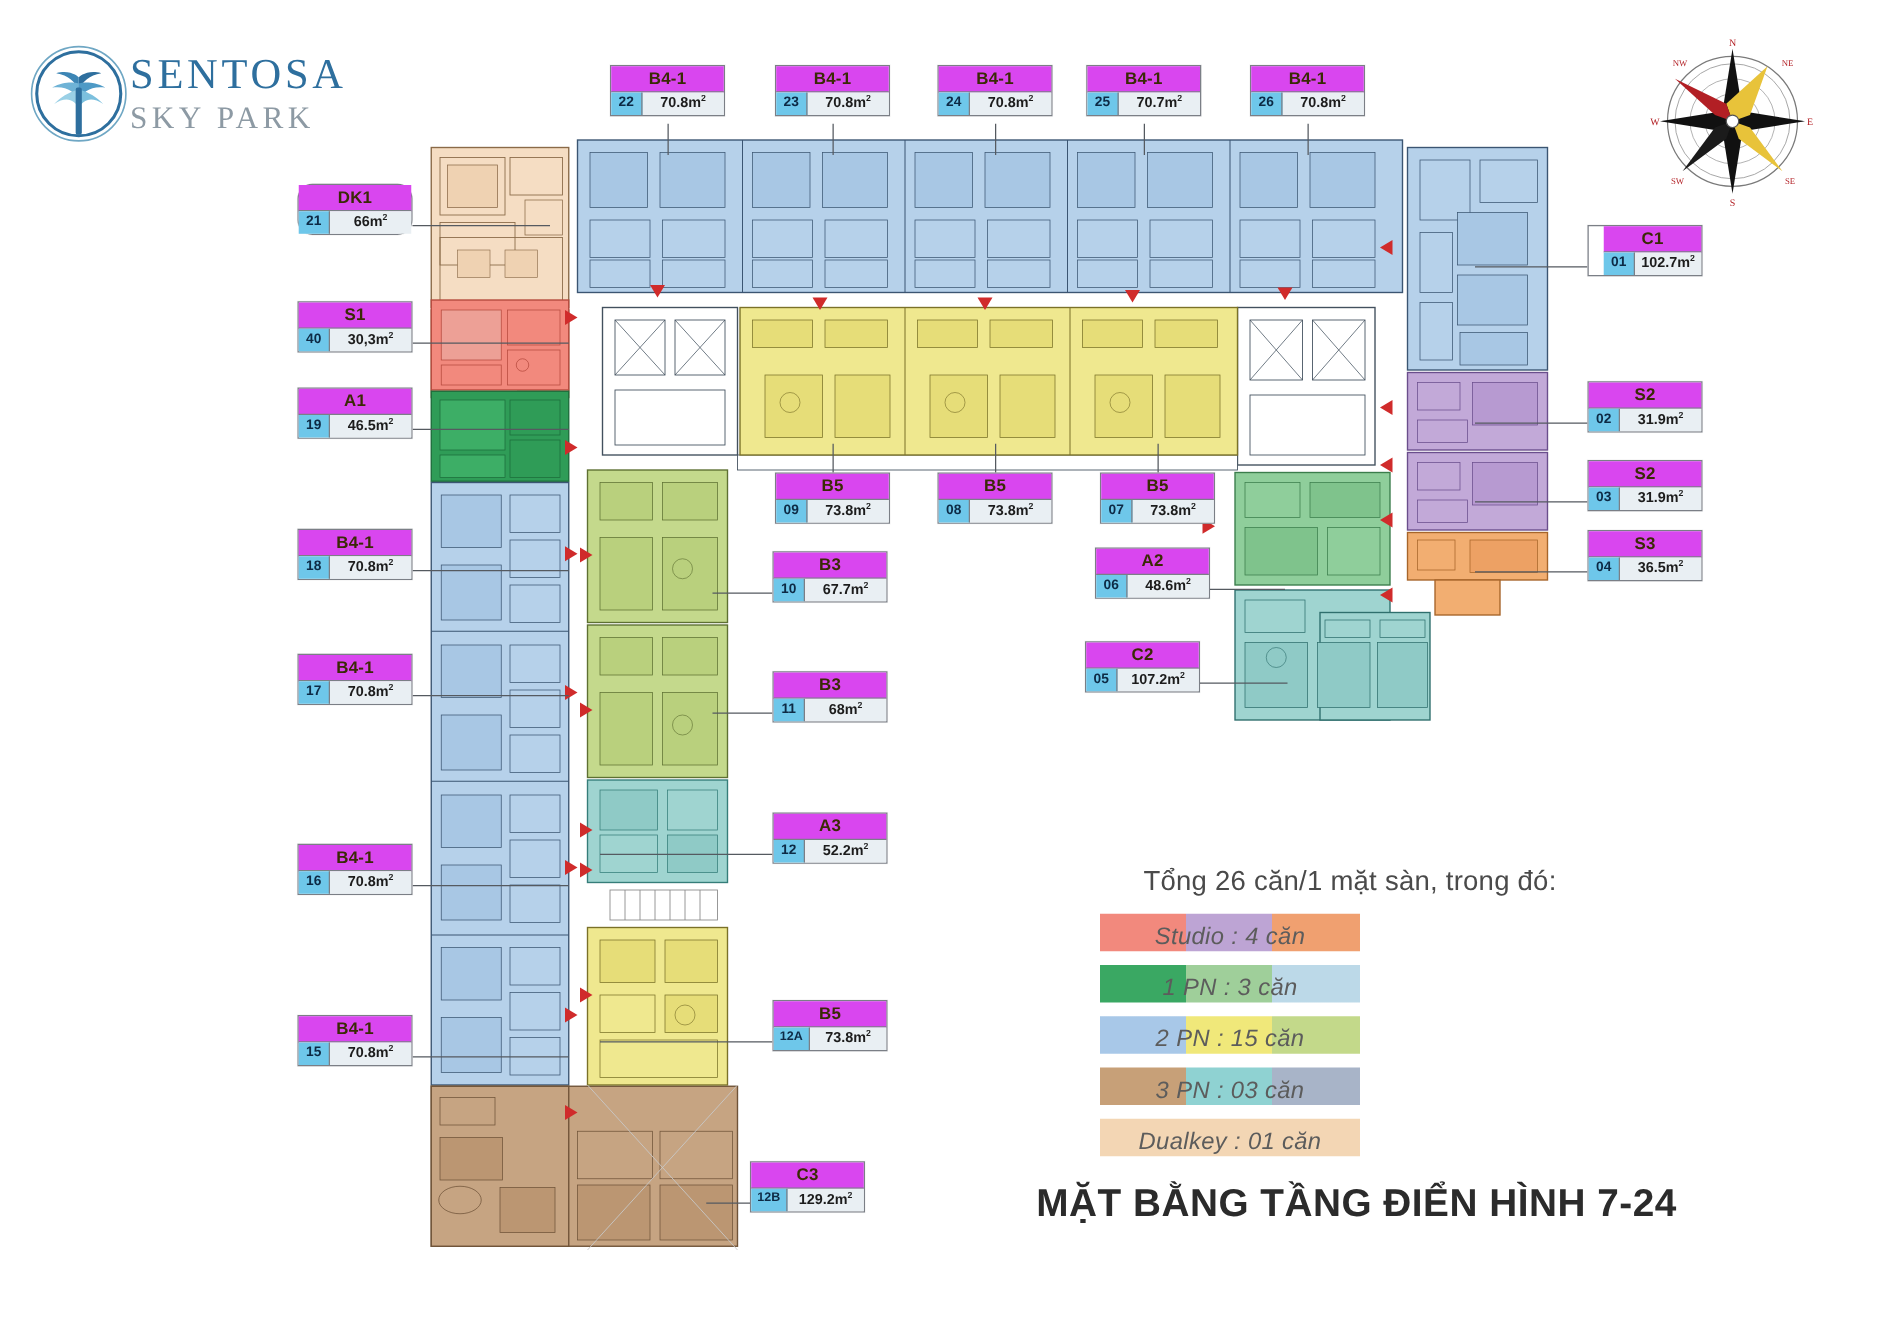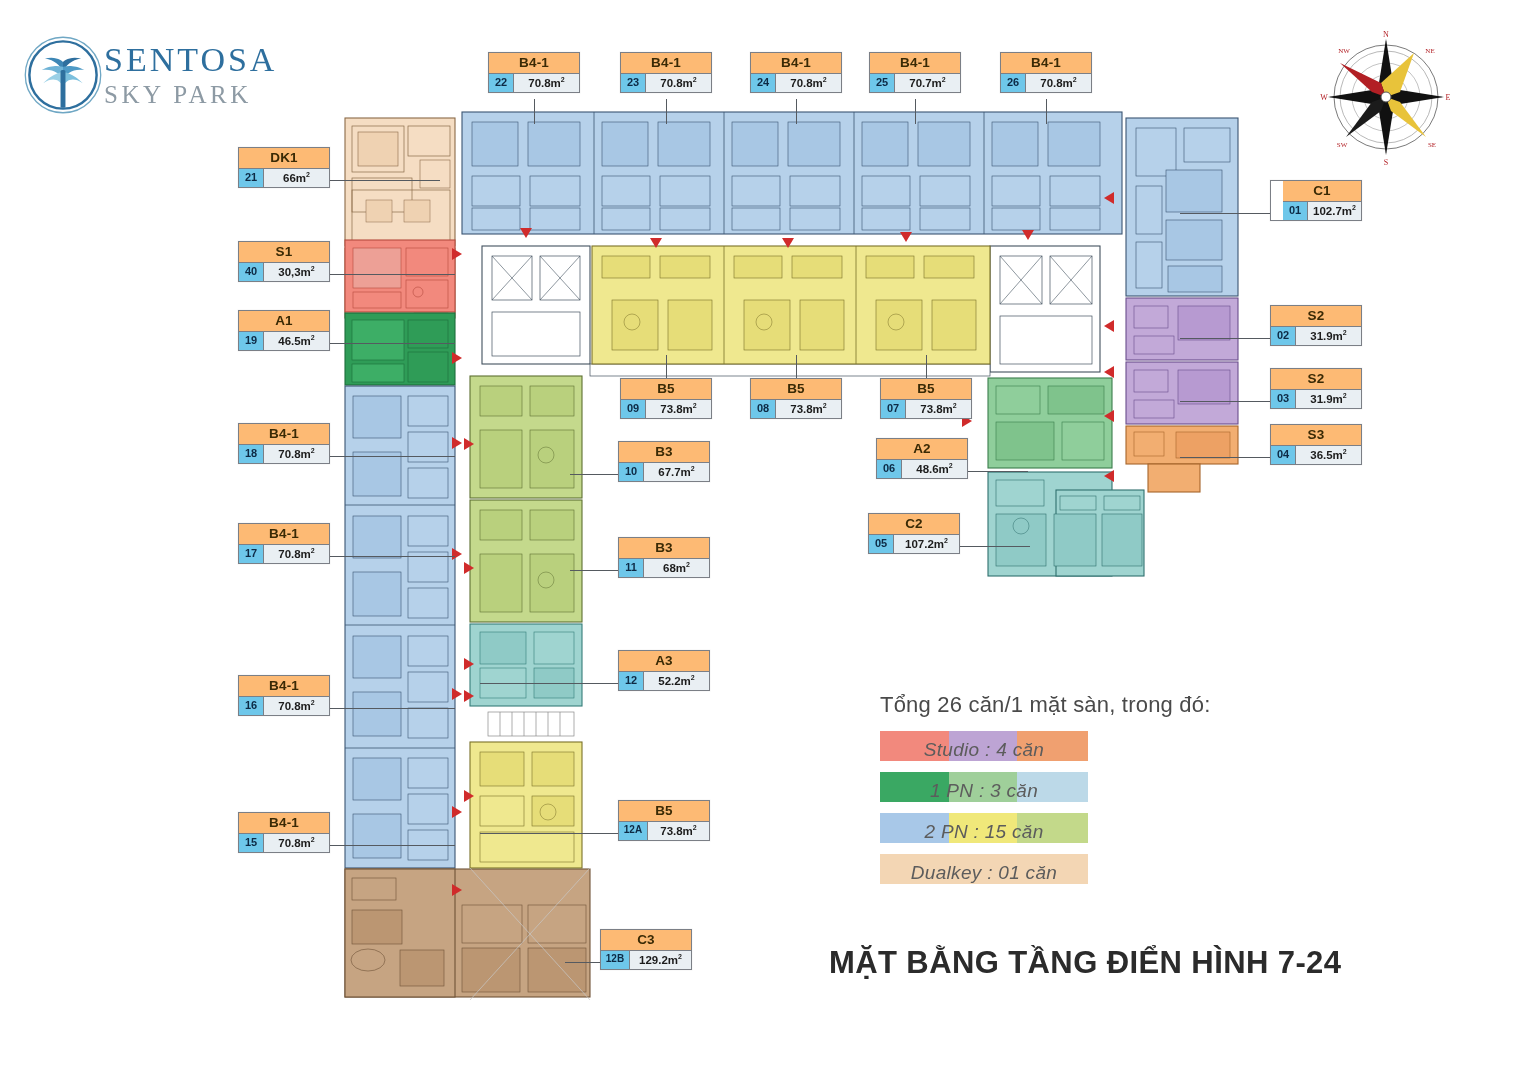--- a/index.html
+++ b/index.html
@@ -36,7 +36,7 @@
     z-index: 20;
   }
   .tag .code {
-    background: #fdba74;
+    background: #d946ef;
     color: #3a2a05;
     font-weight: bold;
     font-size: 13.5px;

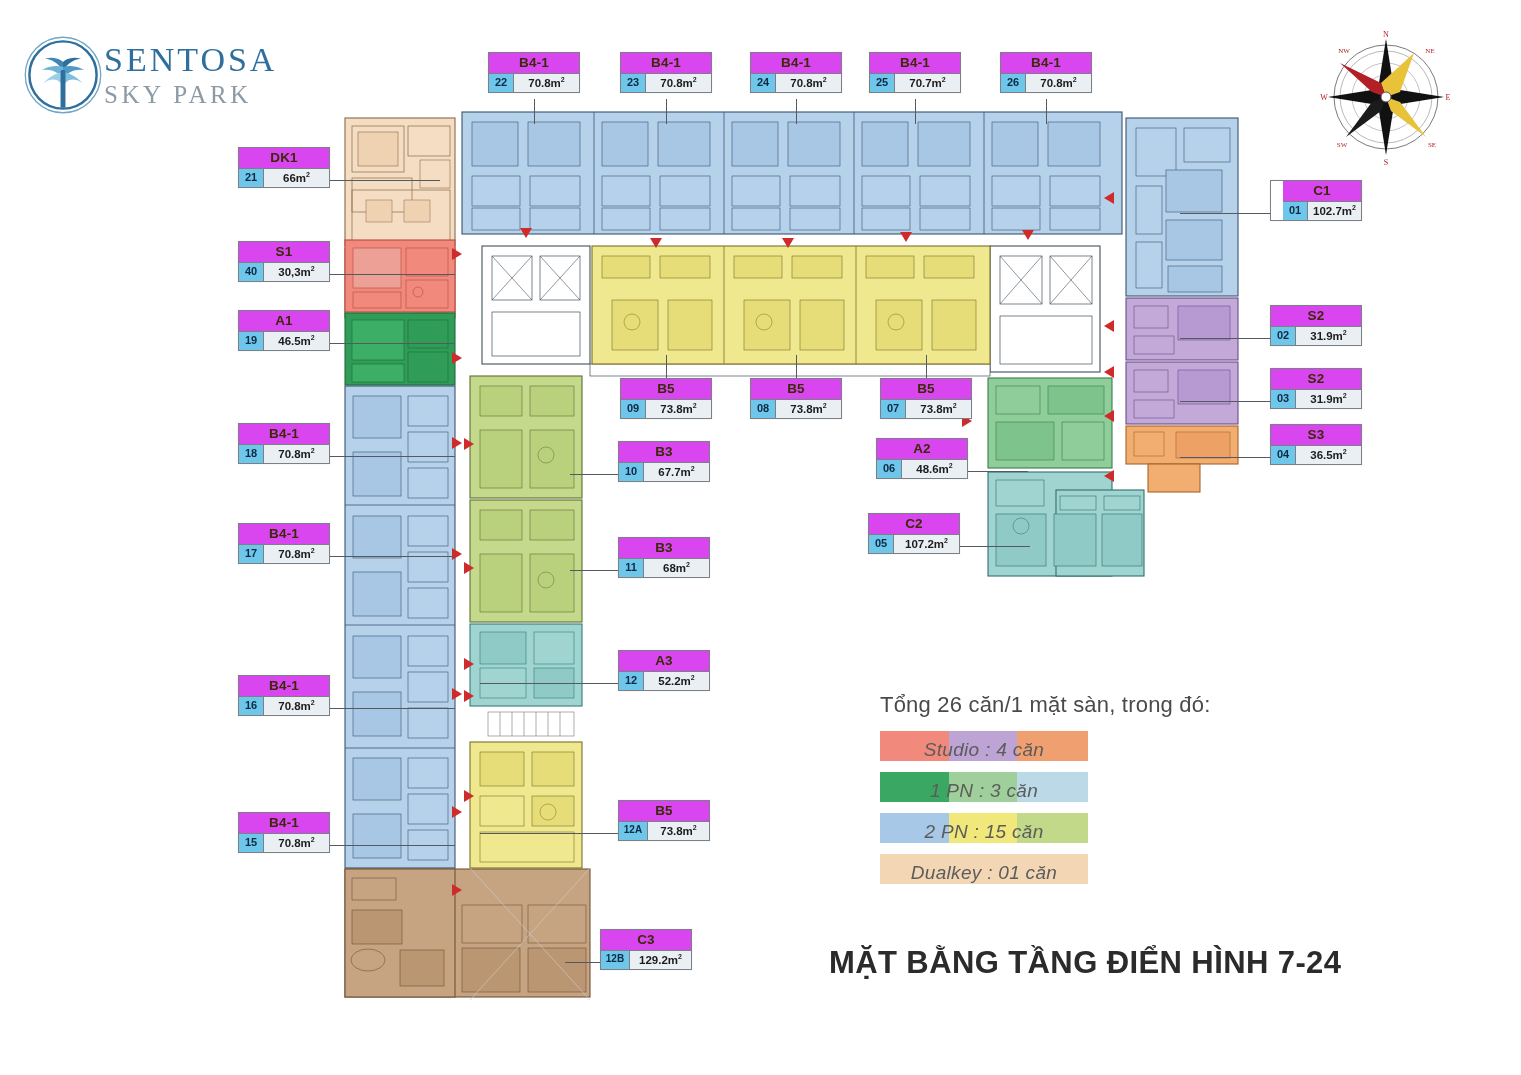--- a/index.html
+++ b/index.html
@@ -498,7 +498,7 @@
         </div>
       </div>
       <div class="leader v" style="left: 1046px; top: 99px; height: 25px;"></div>
-      <div class="tag" style="left: 238px; top: 147px;">
+      <div class="tag" style="left: 238px; top: 147px; border-radius: 12px;">
         <div class="code">DK1</div>
         <div class="row">
           <div class="no">21</div>

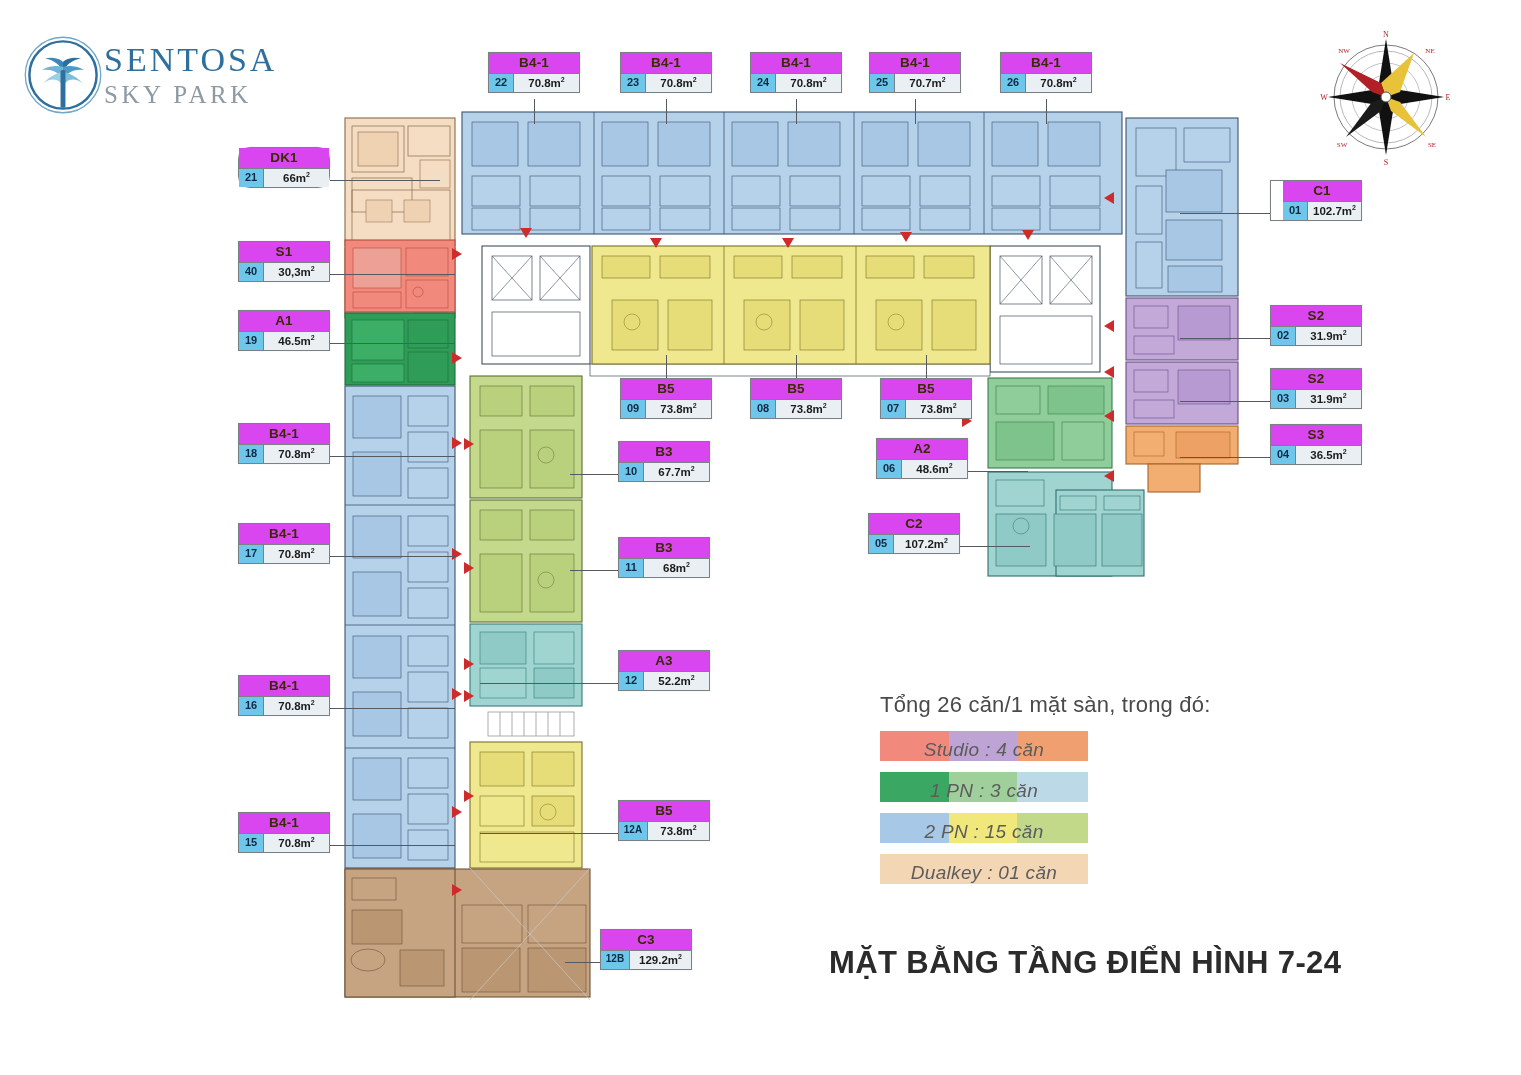--- a/index.html
+++ b/index.html
@@ -77,7 +77,7 @@
   #legend { position: absolute; left: 880px; top: 692px; width: 400px; }
   #legend .headline {
     font-size: 22px; color: #4a4a4a; font-weight: 400;
-    margin-bottom: 13px; letter-spacing: 0.2px;
+    margin-bottom: 13px; letter-spacing: 0.2px; text-align: center;
   }
   #legend .lrow {
     height: 30px; margin-bottom: 11px; position: relative;

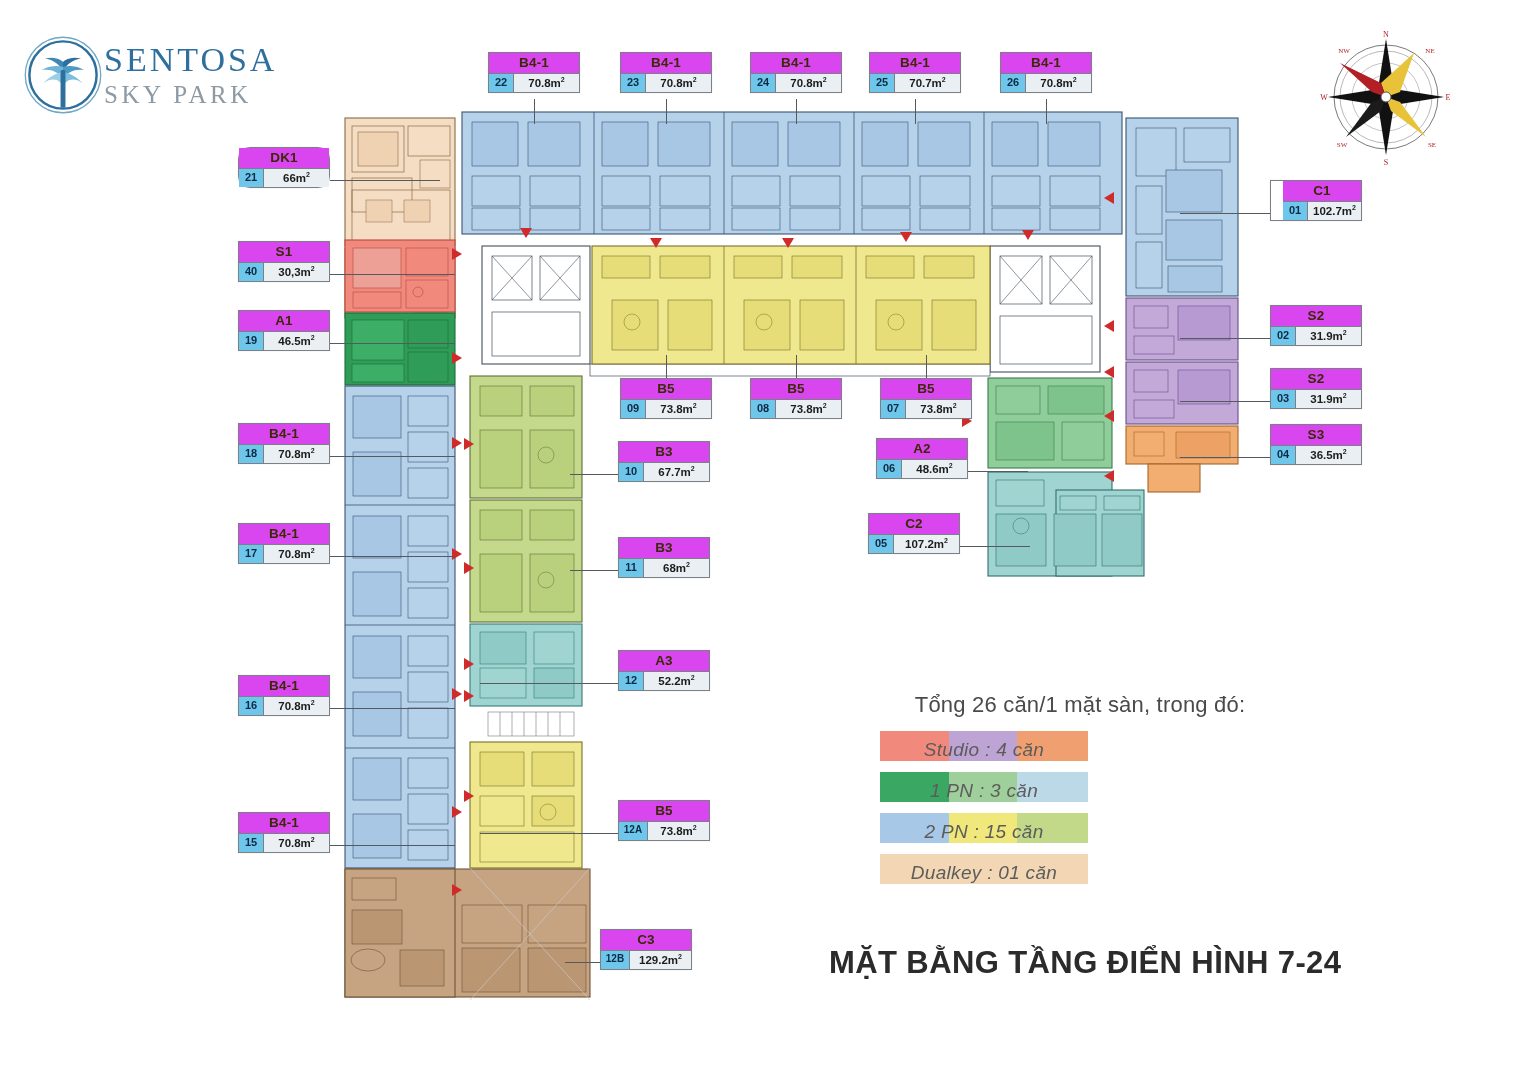--- a/index.html
+++ b/index.html
@@ -680,6 +680,9 @@
         <div class="lrow" style="background: linear-gradient(to right, rgb(168, 200, 232) 0%, rgb(168, 200, 232) 33%, rgb(240, 232, 122) 33%, rgb(240, 232, 122) 66%, rgb(195, 217, 138) 66%, rgb(195, 217, 138) 100%); margin-top: 10px;">
           <span>2 PN : 15 căn</span>
         </div>
+        <div class="lrow" style="background: linear-gradient(to right, rgb(199, 160, 120) 0%, rgb(199, 160, 120) 33%, rgb(143, 210, 210) 33%, rgb(143, 210, 210) 66%, rgb(168, 180, 200) 66%, rgb(168, 180, 200) 100%);">
+          <span>3 PN : 03 căn</span>
+        </div>
         <div class="lrow" style="background: linear-gradient(to right, rgb(243, 214, 180) 0%, rgb(243, 214, 180) 33%, rgb(243, 214, 180) 33%, rgb(243, 214, 180) 66%, rgb(243, 214, 180) 66%, rgb(243, 214, 180) 100%);">
           <span>Dualkey : 01 căn</span>
         </div>

